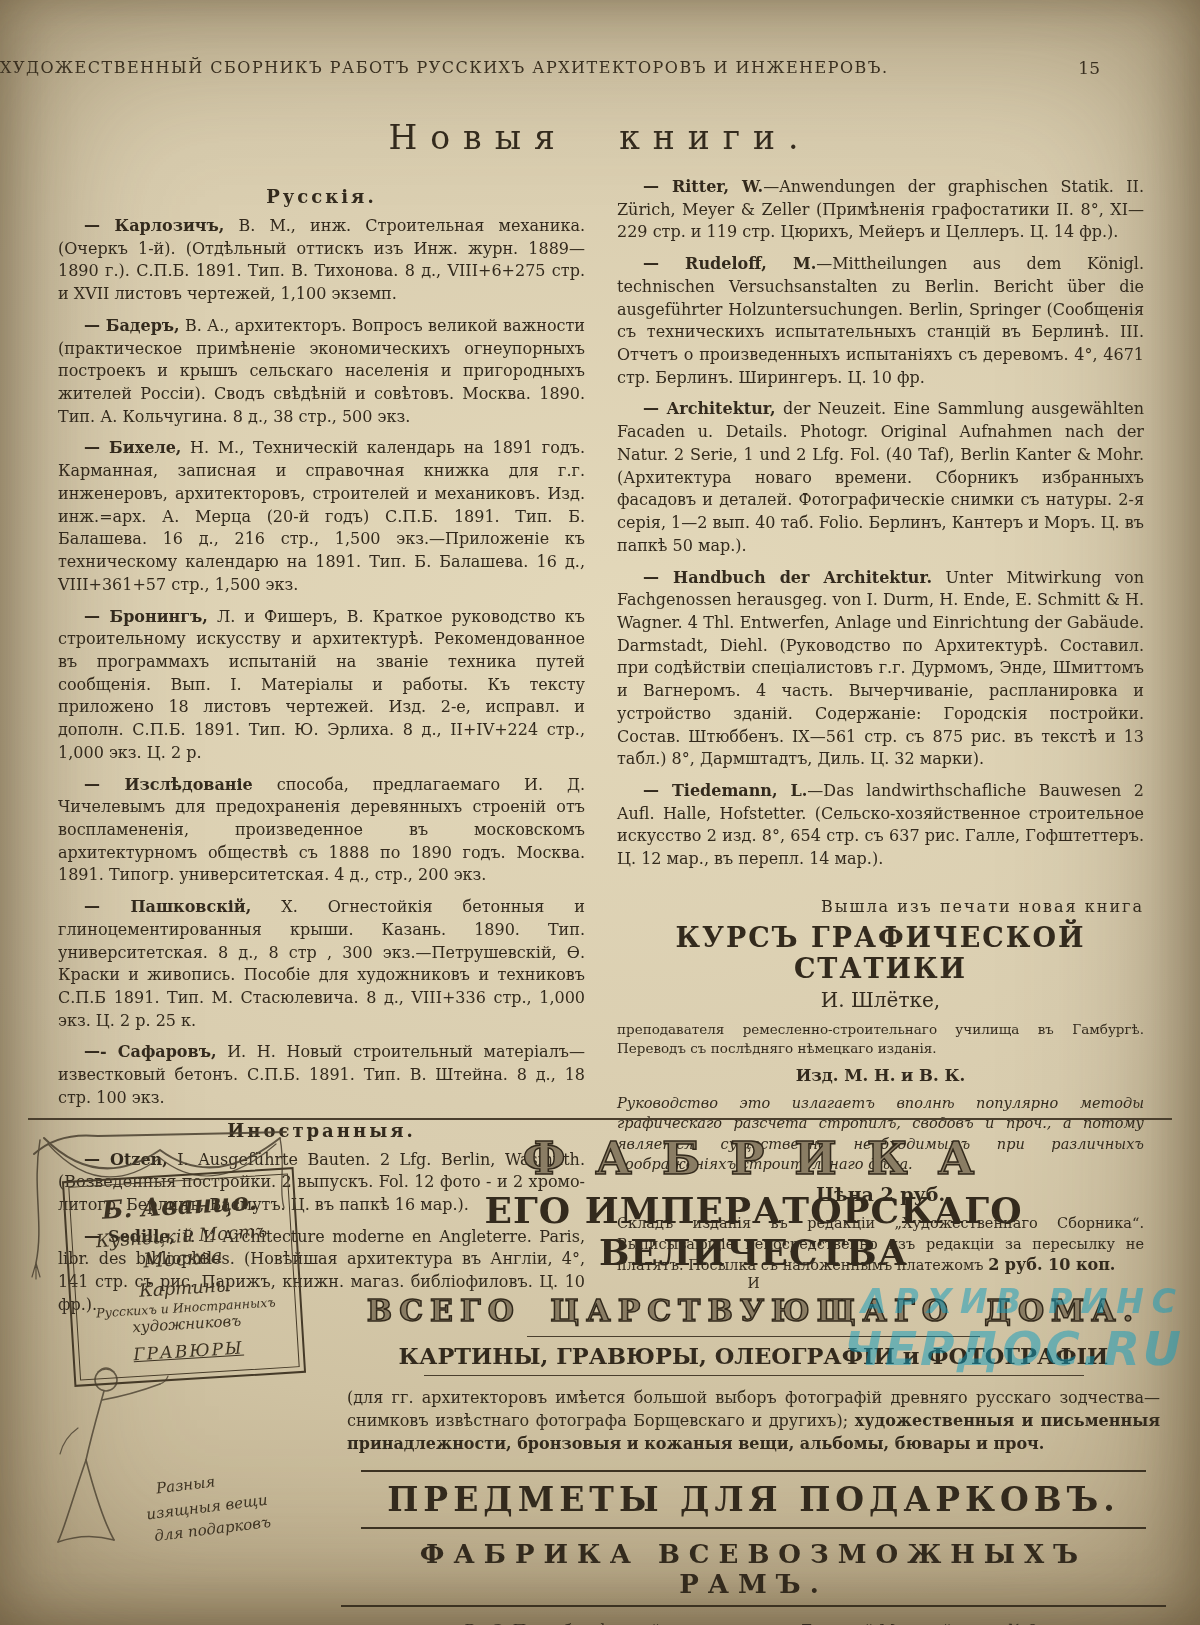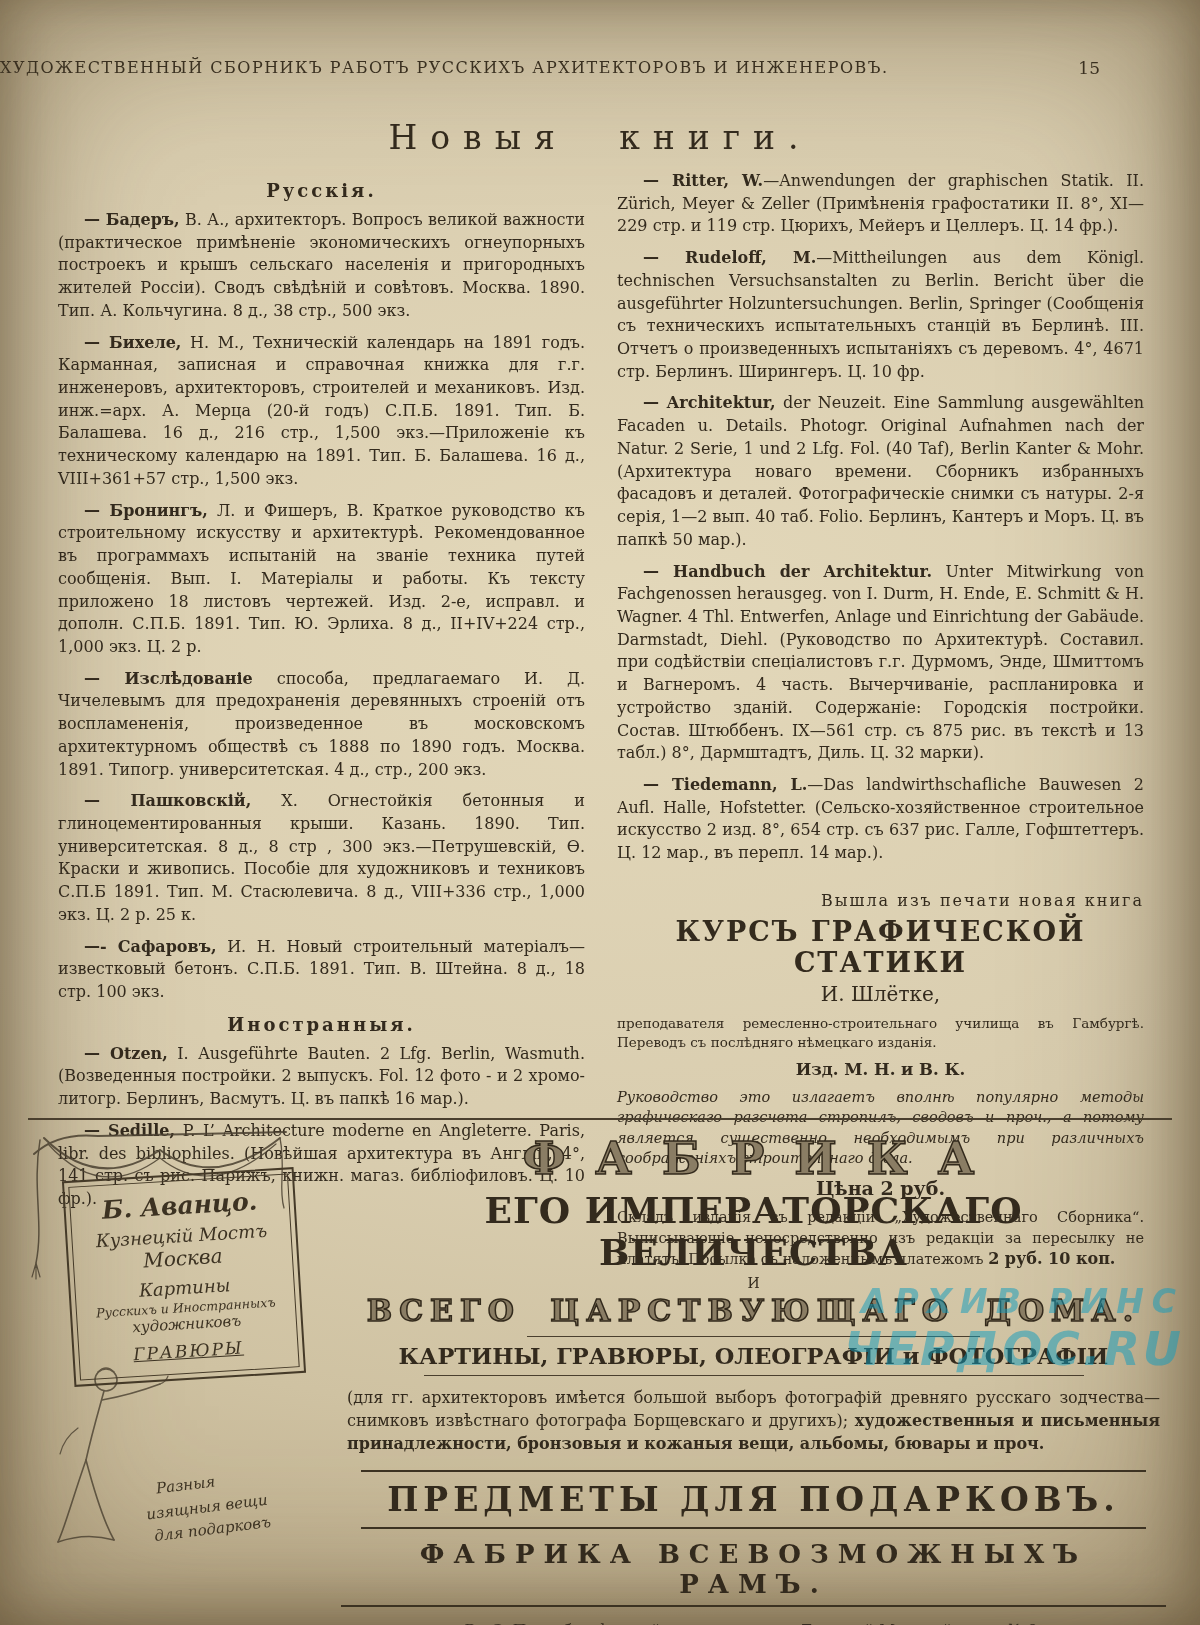--- a/index.html
+++ b/index.html
@@ -23,7 +23,7 @@
   .section-title{position:absolute;top:118px;left:0;width:100%;text-align:center;
     font-size:33px;letter-spacing:13px;word-spacing:28px;font-weight:normal;margin:0;}
   
-  .cols{position:absolute;top:170px;left:58px;width:1086px;display:flex;gap:32px;}
+  .cols{position:absolute;top:176px;left:58px;width:1086px;display:flex;gap:32px;}
   .col{width:527px;}
   .col-heading{text-align:center;font-size:18px;font-weight:bold;letter-spacing:3px;margin:10px 0 8px;}
   .entry{font-size:16px;line-height:1.42;text-align:justify;text-indent:26px;margin:0 0 9px;}

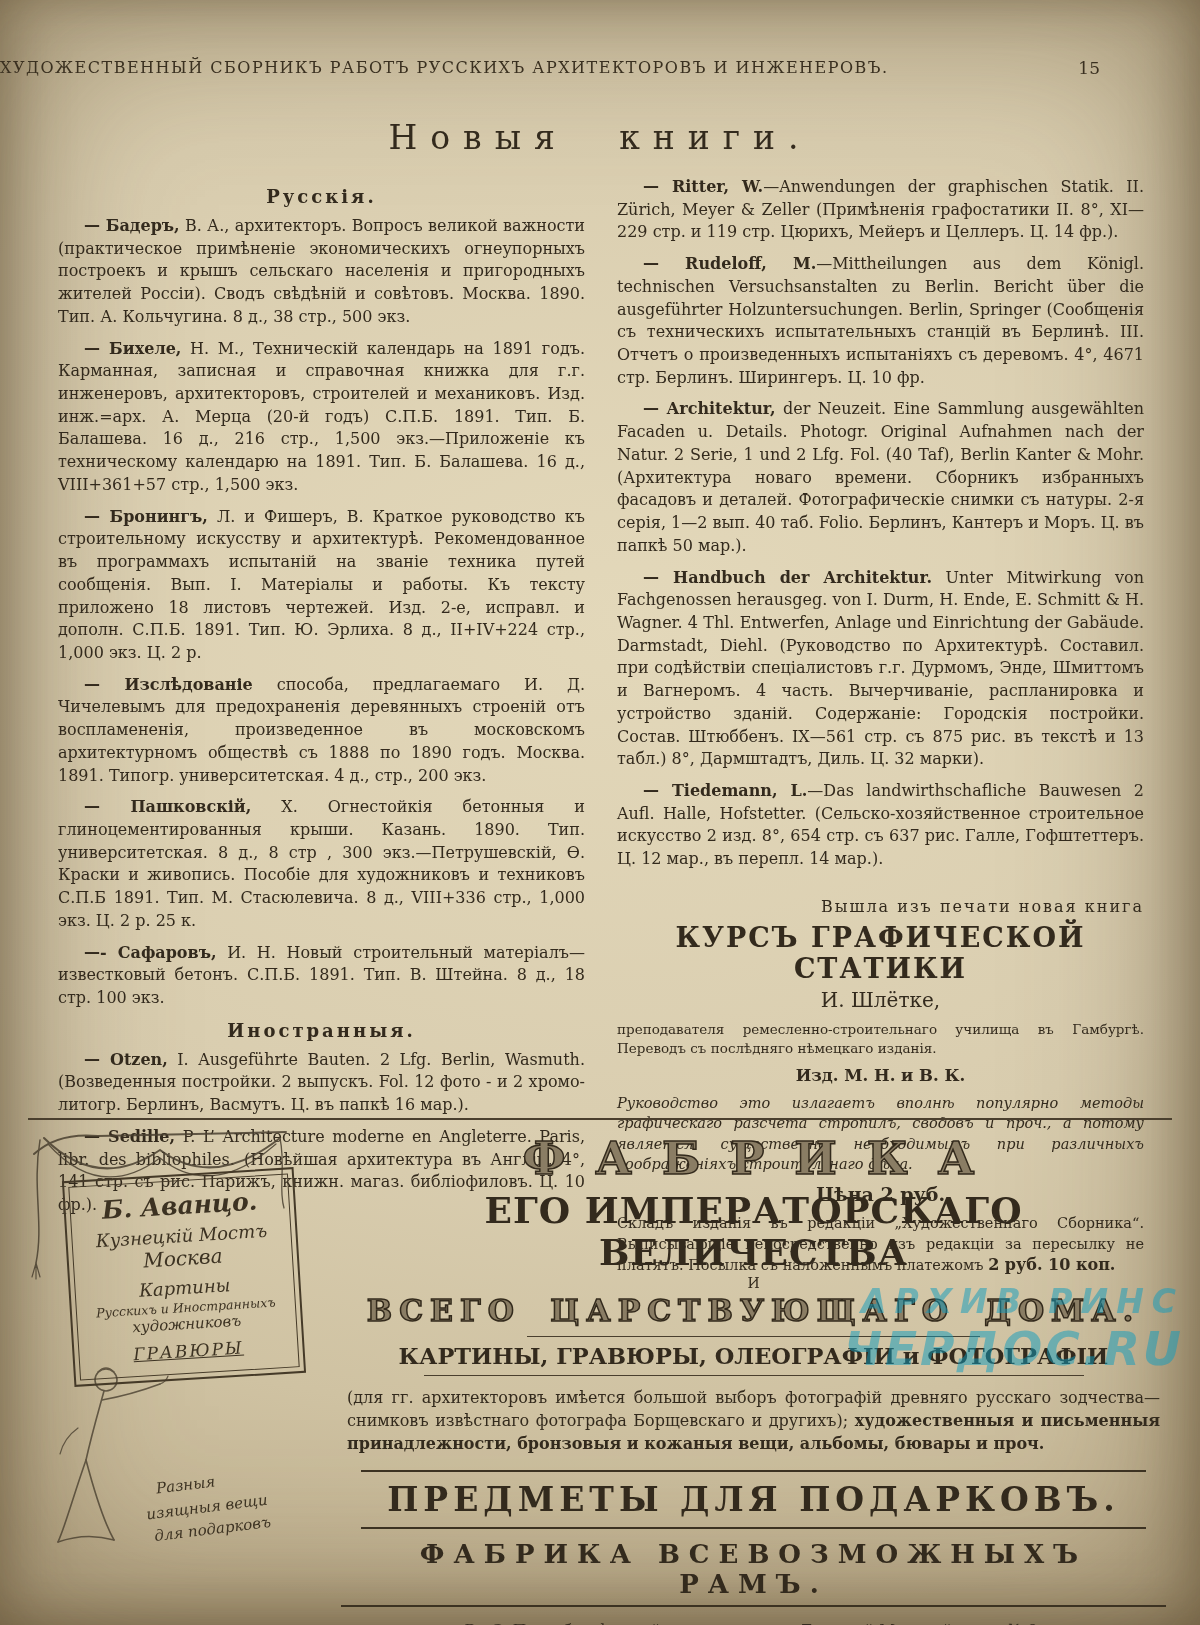--- a/index.html
+++ b/index.html
@@ -97,6 +97,7 @@
     <div class="col">
       <div class="col-heading">Русскія.</div>
 
+      <p class="entry"><span class="lead">— Карлозичъ,</span><span> В. М., инж. Строительная механика. (Очеркъ 1-й). (Отдѣльный оттискъ изъ Инж. журн. 1889—1890 г.). С.П.Б. 1891. Тип. В. Тихонова. 8 д., VIII+6+275 стр. и XVII листовъ чертежей, 1,100 экземп.</span></p>
       <p class="entry"><span class="lead">— Бадеръ,</span><span> В. А., архитекторъ. Вопросъ великой важности (практическое примѣненіе экономическихъ огнеупорныхъ построекъ и крышъ сельскаго населенія и пригородныхъ жителей Россіи). Сводъ свѣдѣній и совѣтовъ. Москва. 1890. Тип. А. Кольчугина. 8 д., 38 стр., 500 экз.</span></p>
       <p class="entry"><span class="lead">— Бихеле,</span><span> Н. М., Техническій календарь на 1891 годъ. Карманная, записная и справочная книжка для г.г. инженеровъ, архитекторовъ, строителей и механиковъ. Изд. инж.=арх. А. Мерца (20-й годъ) С.П.Б. 1891. Тип. Б. Балашева. 16 д., 216 стр., 1,500 экз.—Приложеніе къ техническому календарю на 1891. Тип. Б. Балашева. 16 д., VIII+361+57 стр., 1,500 экз.</span></p>
       <p class="entry"><span class="lead">— Бронингъ,</span><span> Л. и Фишеръ, В. Краткое руководство къ строительному искусству и архитектурѣ. Рекомендованное въ программахъ испытаній на званіе техника путей сообщенія. Вып. I. Матеріалы и работы. Къ тексту приложено 18 листовъ чертежей. Изд. 2-е, исправл. и дополн. С.П.Б. 1891. Тип. Ю. Эрлиха. 8 д., II+IV+224 стр., 1,000 экз. Ц. 2 р.</span></p>

